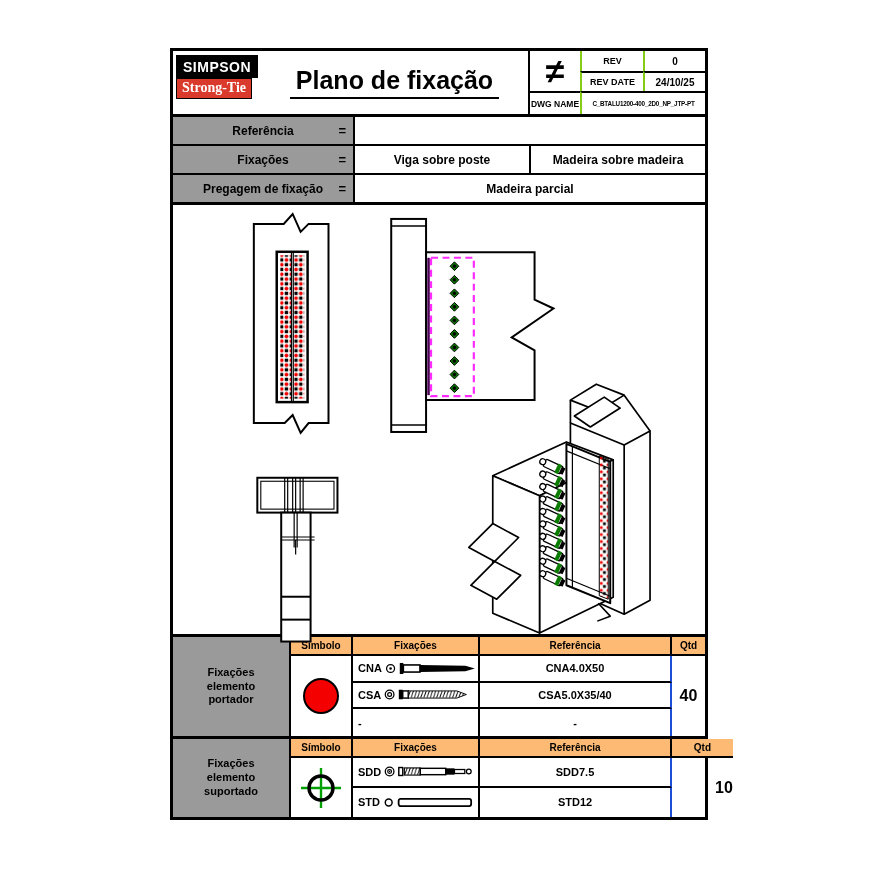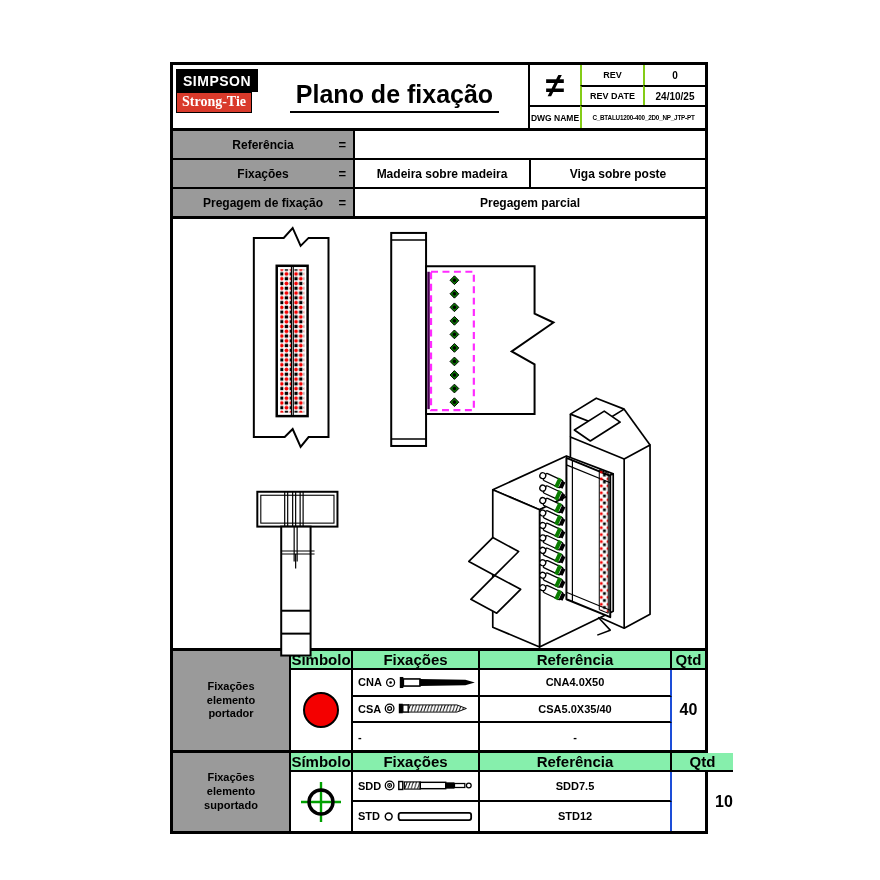--- a/index.html
+++ b/index.html
@@ -4,7 +4,7 @@
 <style>
   html,body{margin:0;padding:0;}
   body{width:880px;height:880px;background:#fff;font-family:"Liberation Sans",sans-serif;position:relative;overflow:hidden;}
-  .sheet{position:absolute;left:170px;top:62px;width:538px;height:772px;border:3px solid #000;box-sizing:border-box;display:flex;flex-direction:column;background:#fff;justify-content:center;}
+  .sheet{position:absolute;left:170px;top:48px;width:538px;height:772px;border:3px solid #000;box-sizing:border-box;display:flex;flex-direction:column;background:#fff;justify-content:center;}
   
   .header-row{height:63px;border-bottom:3px solid #000;display:flex;flex:none;}
   .logo-cell{width:88px;flex:none;padding:4px 0 0 3px;box-sizing:border-box;}

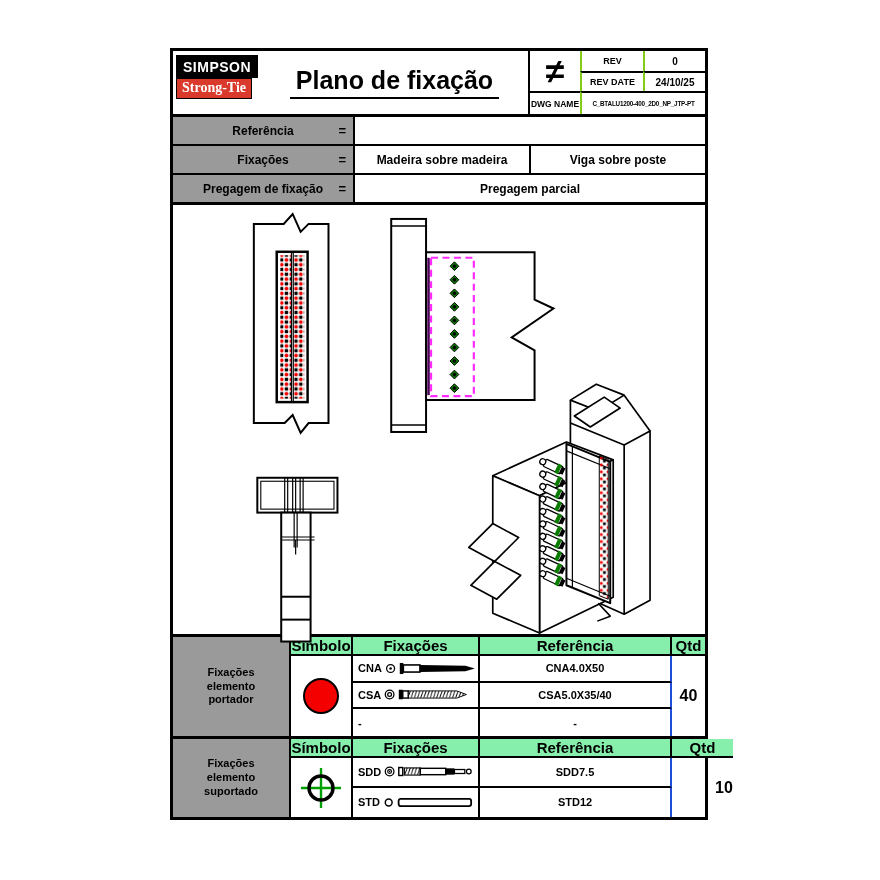--- a/index.html
+++ b/index.html
@@ -87,8 +87,8 @@
       <span class="eq">=</span>
     </div>
     <div class="info-vals">
+      <div>Viga sobre poste</div>
       <div>Madeira sobre madeira</div>
-      <div>Viga sobre poste</div>
     </div>
   </div>
   <div class="info-row thick">

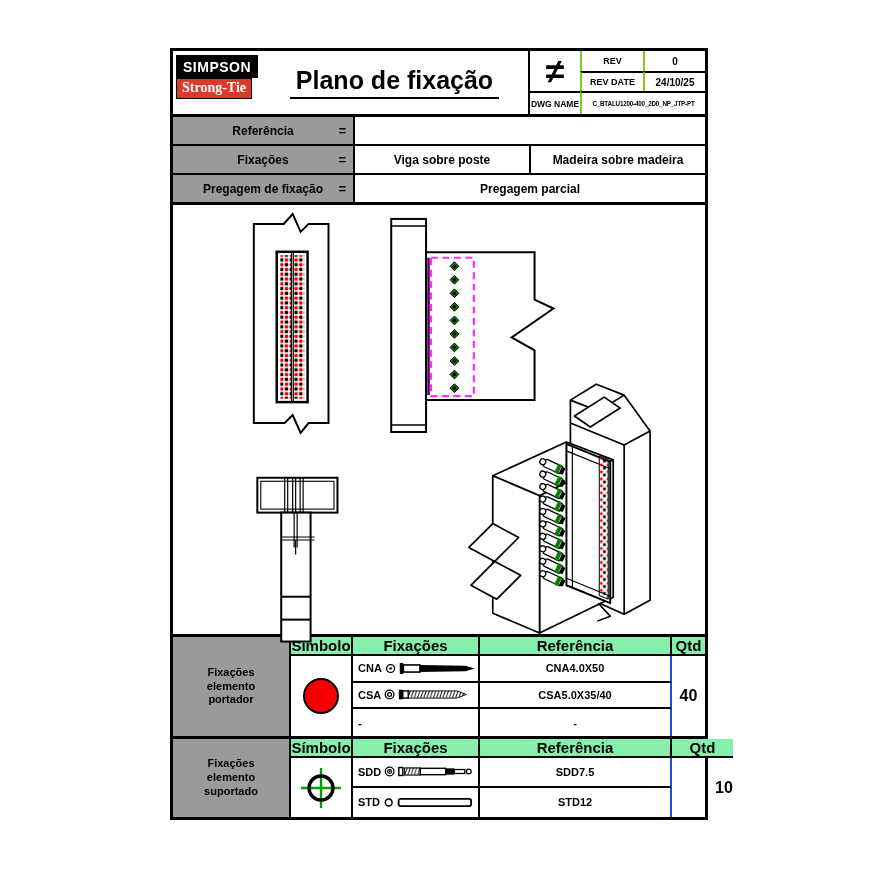--- a/index.html
+++ b/index.html
@@ -97,7 +97,7 @@
       <span class="eq">=</span>
     </div>
     <div class="info-vals">
-        <div>Pregagem parcial</div>
+        <div>Madeira parcial</div>
       </div>
   </div>
 

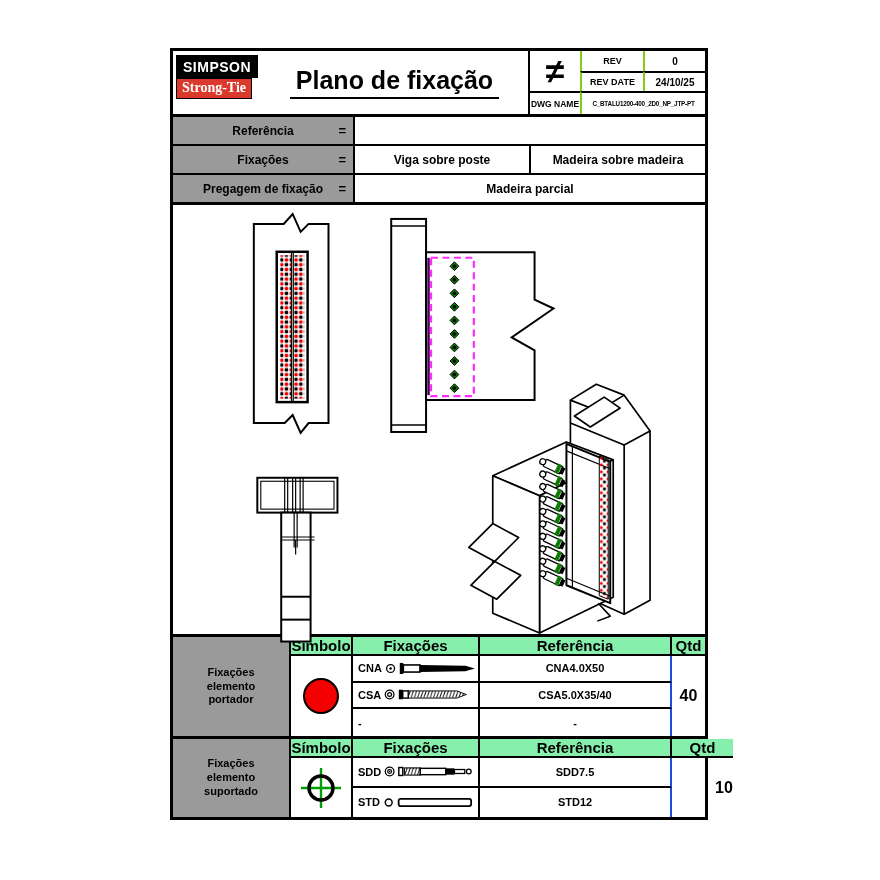--- a/index.html
+++ b/index.html
@@ -39,7 +39,7 @@
   .fix-table>div{box-sizing:border-box;display:flex;align-items:center;justify-content:center;font-weight:700;}
   .cell-label{grid-column:1;background:#9a9a9a;border-right:2px solid #000;font-size:11px;text-align:center;white-space:pre-line;line-height:1.25;}
   .t1 .cell-label{grid-row:1/5;} .t2 .cell-label{grid-row:1/4;}
-  .hdr{background:#86efac;border-bottom:2px solid #000;border-right:2px solid #000;font-size:15px;}
+  .hdr{background:#fdba74;border-bottom:2px solid #000;border-right:2px solid #000;font-size:10px;}
   .hdr.last{border-right:none;}
   .sym-col{grid-column:2;border-right:2px solid #000;}
   .t1 .sym-col{grid-row:2/5;} .t2 .sym-col{grid-row:2/4;}

